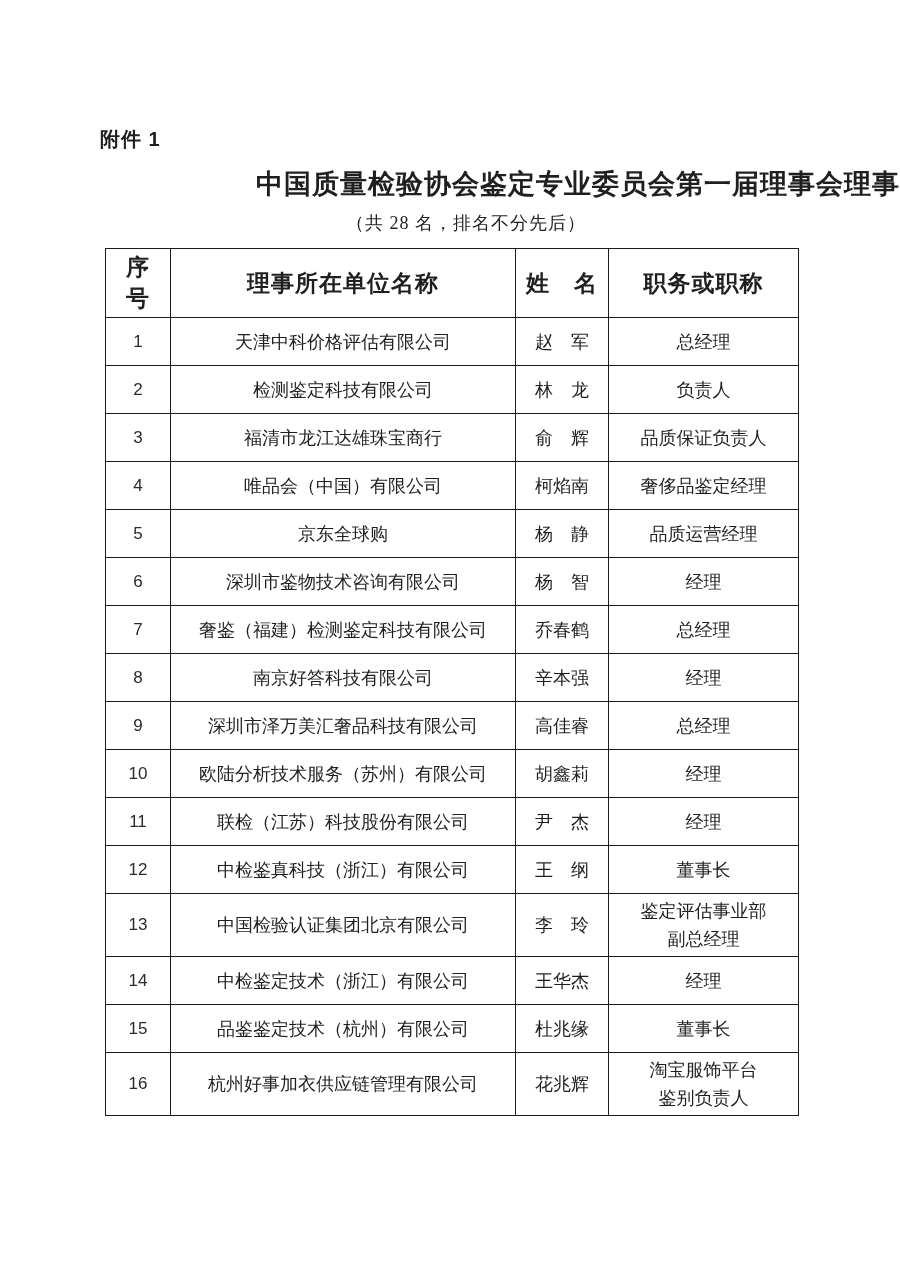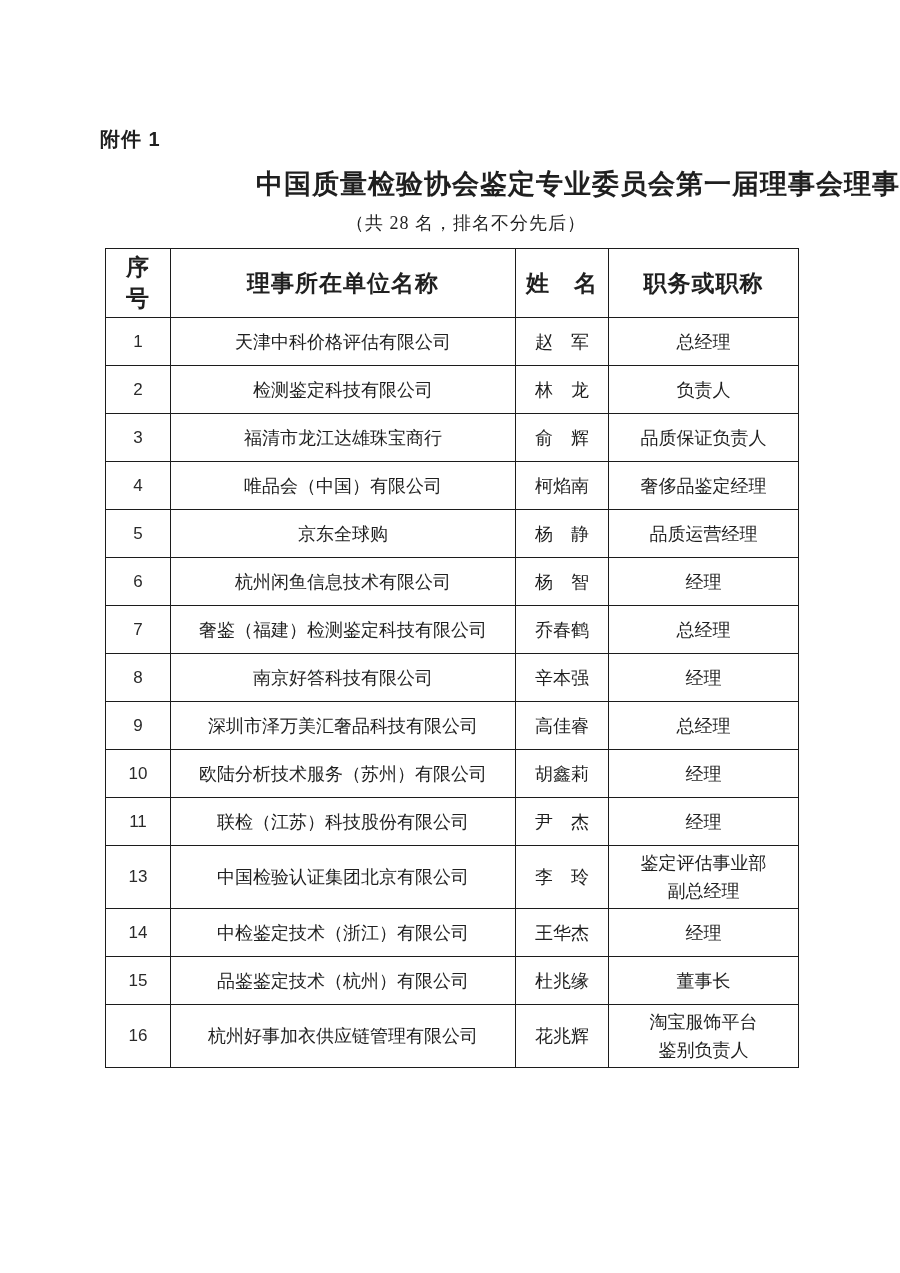--- a/index.html
+++ b/index.html
@@ -152,7 +152,7 @@
         </tr>
         <tr>
           <td class="c0">6</td>
-          <td class="c1">杭州闲鱼信息技术有限公司</td>
+          <td class="c1">深圳市鉴物技术咨询有限公司</td>
           <td class="c2">杨　智</td>
           <td class="c3">经理</td>
         </tr>

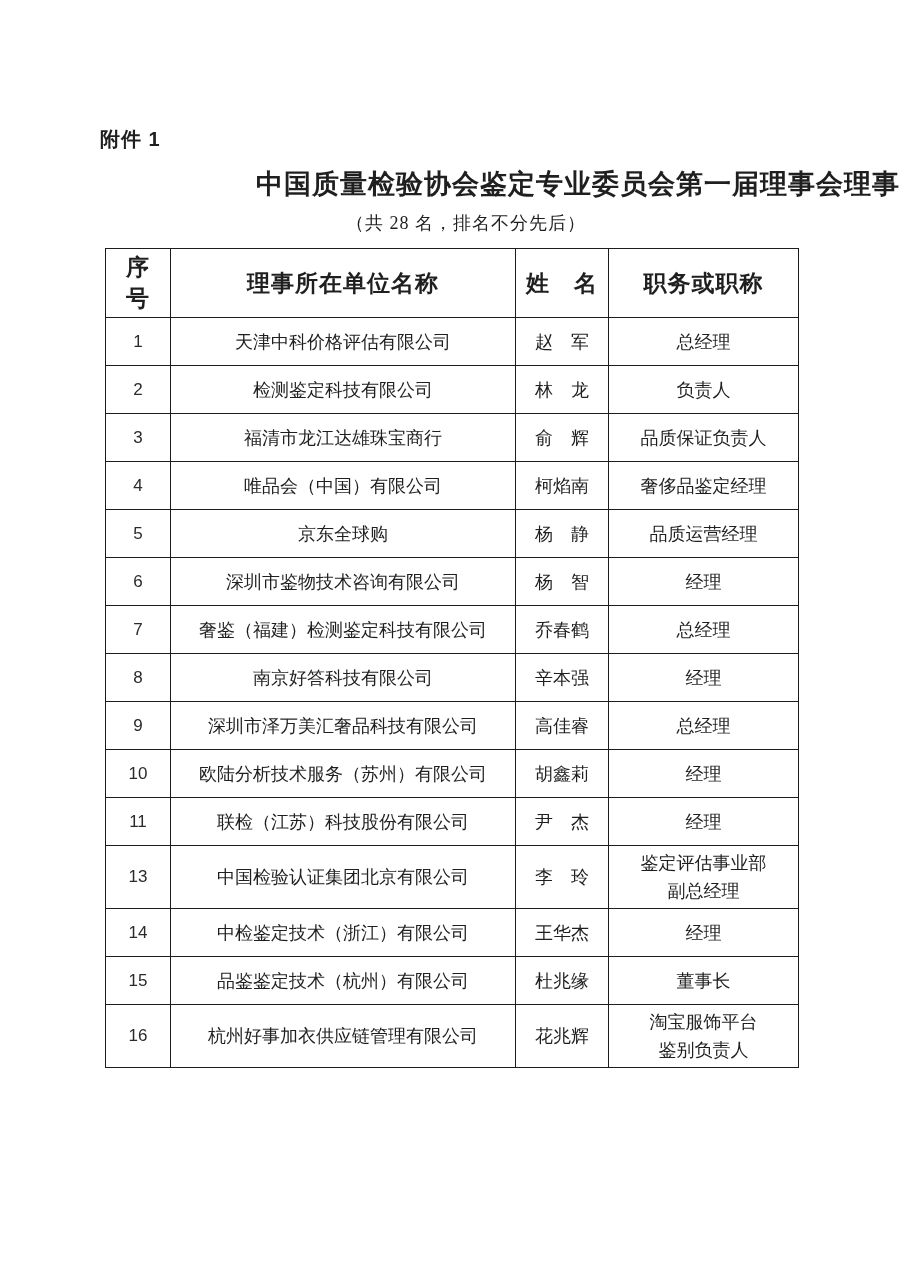--- a/index.html
+++ b/index.html
@@ -187,6 +187,12 @@
           <td class="c3">经理</td>
         </tr>
         <tr>
+          <td class="c0">12</td>
+          <td class="c1">中检鉴真科技（浙江）有限公司</td>
+          <td class="c2">王　纲</td>
+          <td class="c3">董事长</td>
+        </tr>
+        <tr>
           <td class="c0">13</td>
           <td class="c1">中国检验认证集团北京有限公司</td>
           <td class="c2">李　玲</td>

